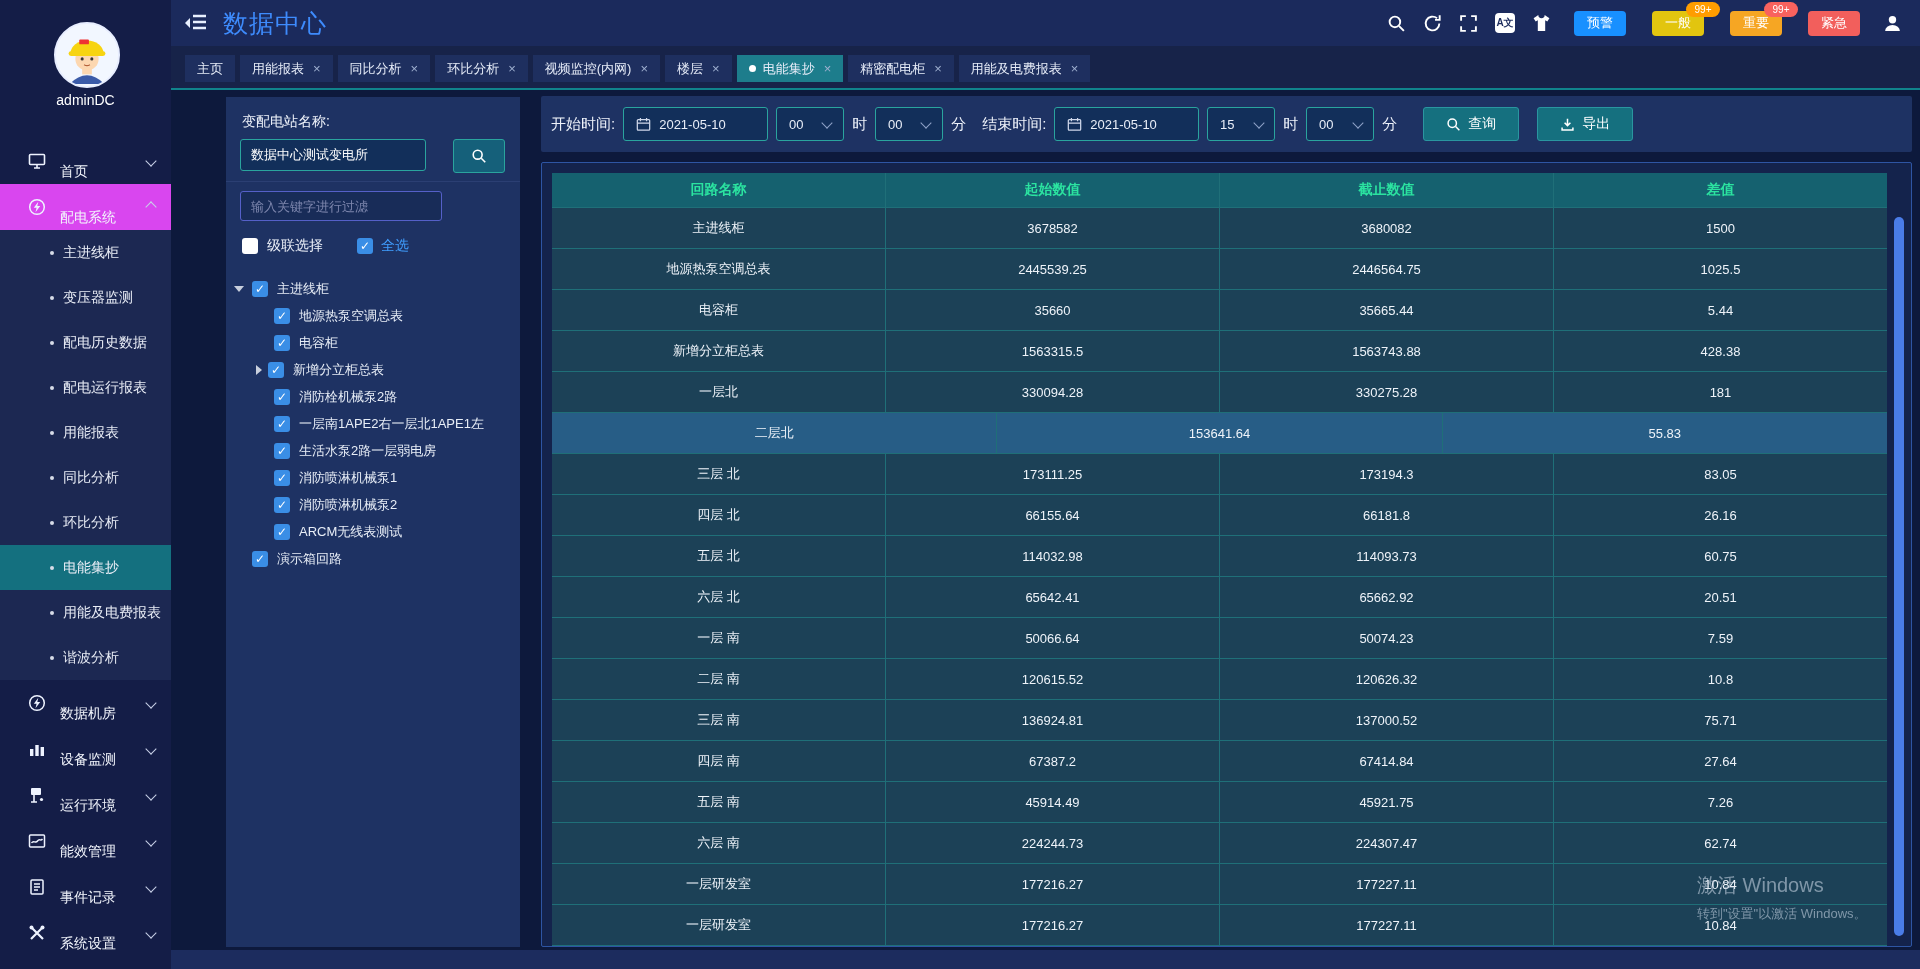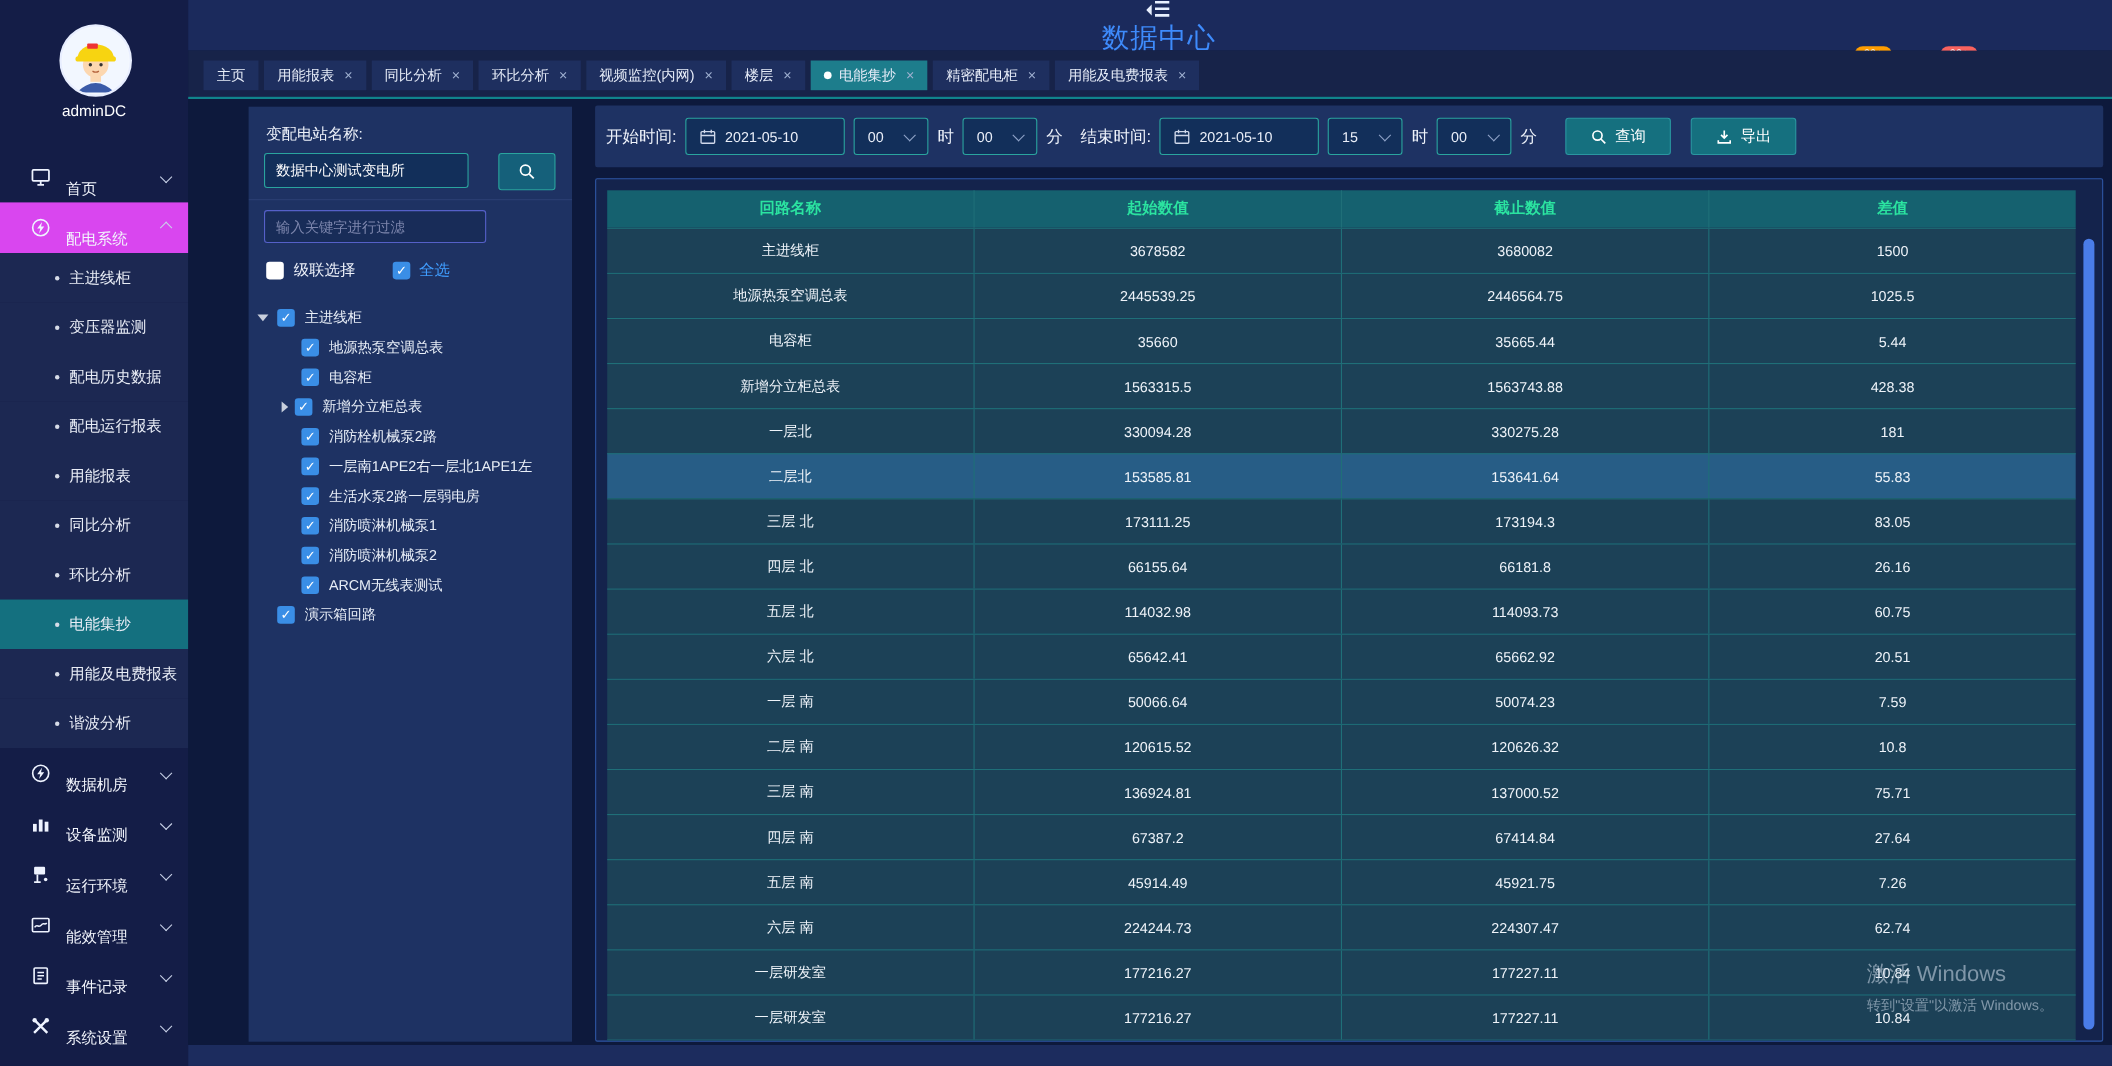--- a/index.html
+++ b/index.html
@@ -22,7 +22,7 @@
   .m-sub .m-lb{margin-left:9px;font-size:14px;color:#e9edf6;}
   .m-sub.active{background:#14707f;}
   
-  .hdr{position:absolute;left:171px;top:0;right:0;height:46px;background:#1b2a5c;display:flex;align-items:center;flex-direction:column;}
+  .hdr{position:absolute;left:171px;top:0;right:0;height:46px;background:#1b2a5c;display:flex;align-items:center;}
   .burger{margin-left:14px;width:22px;height:18px;color:#e8f0ff;cursor:pointer;}
   .burger svg{width:22px;height:18px;display:block;}
   .app-title{margin-left:16px;font-size:25px;font-weight:500;color:#3e8bfc;letter-spacing:1px;}

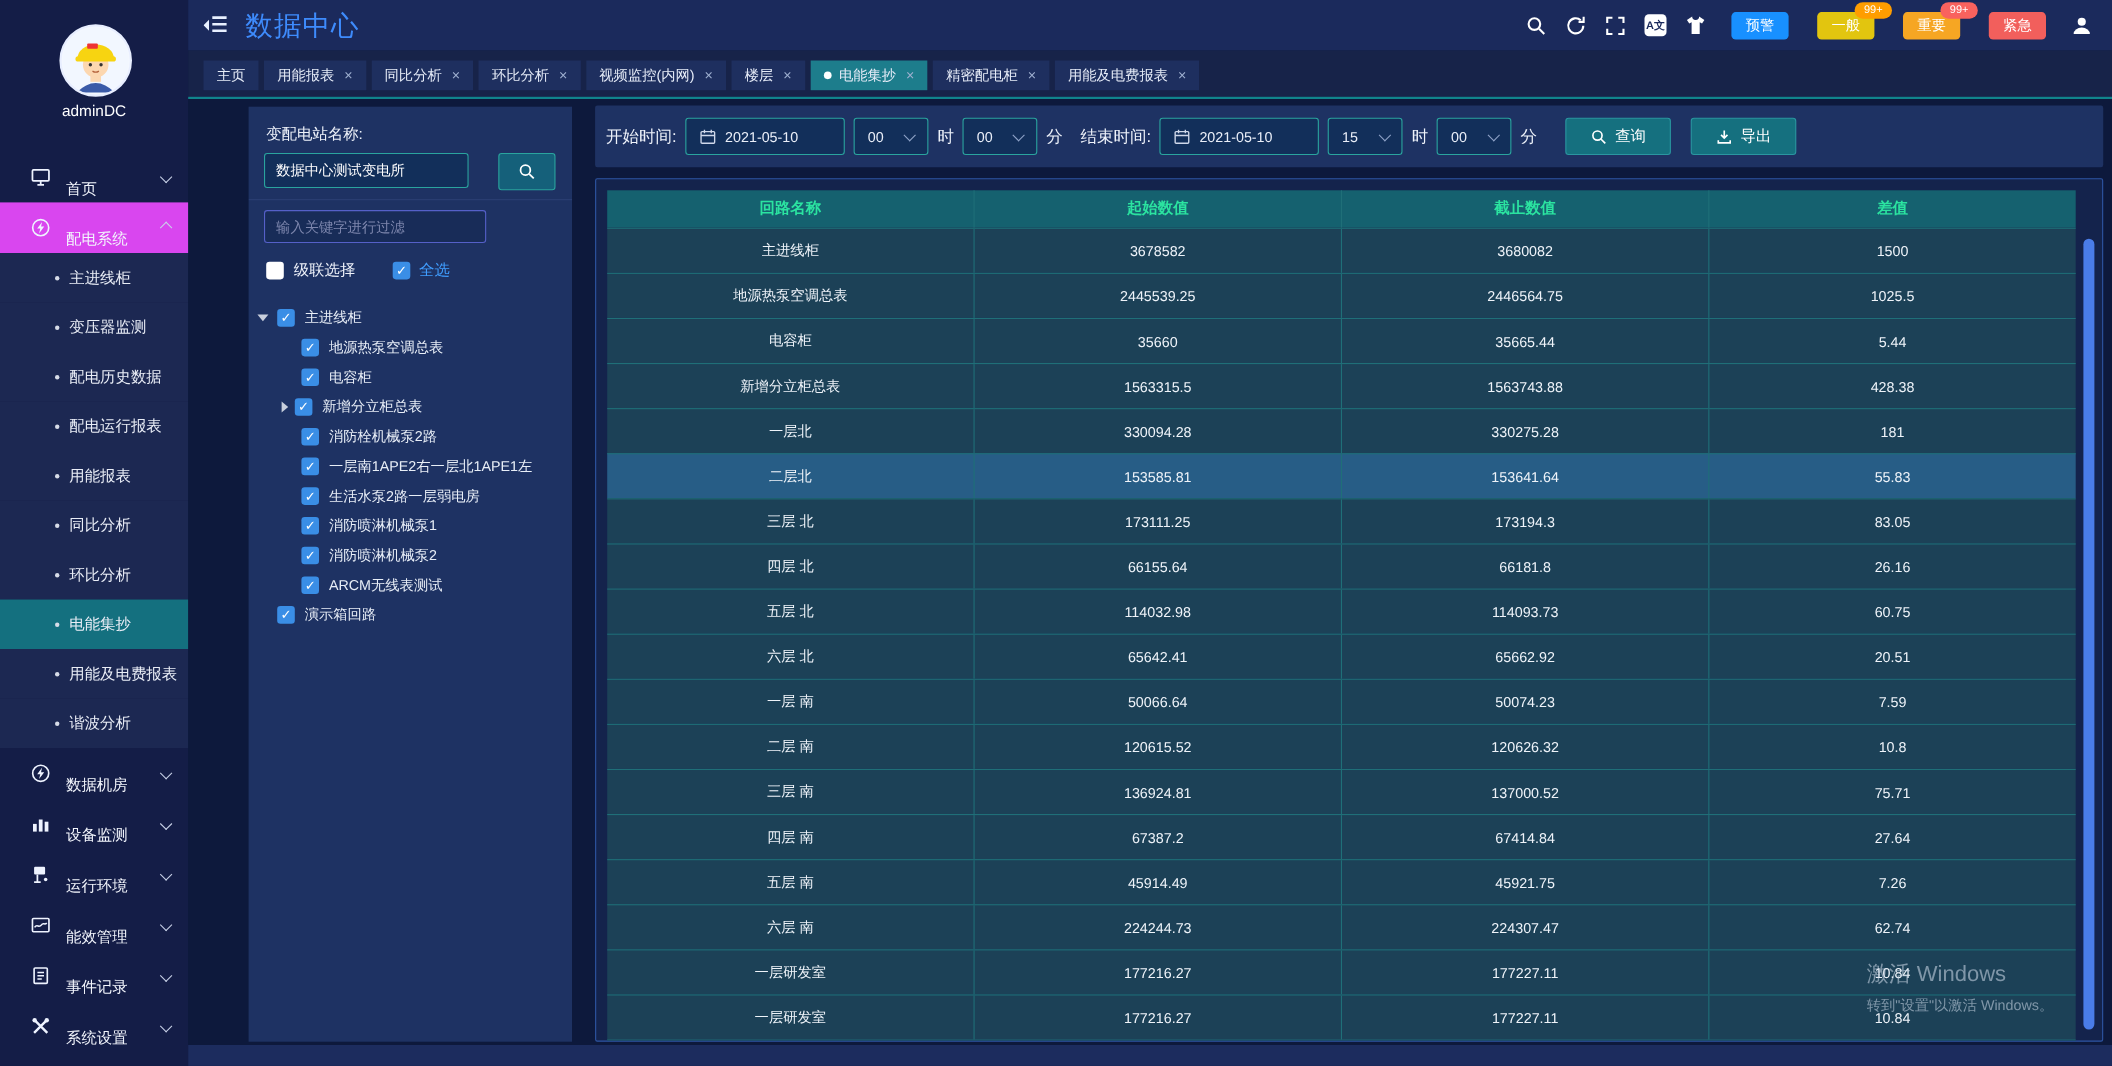--- a/index.html
+++ b/index.html
@@ -499,7 +499,6 @@
       </div>
       <div class="t-row hl">
         <div class="tc">二层北</div>
-        <div class="tc">153585.81</div>
         <div class="tc">153641.64</div>
         <div class="tc">55.83</div>
       </div>

